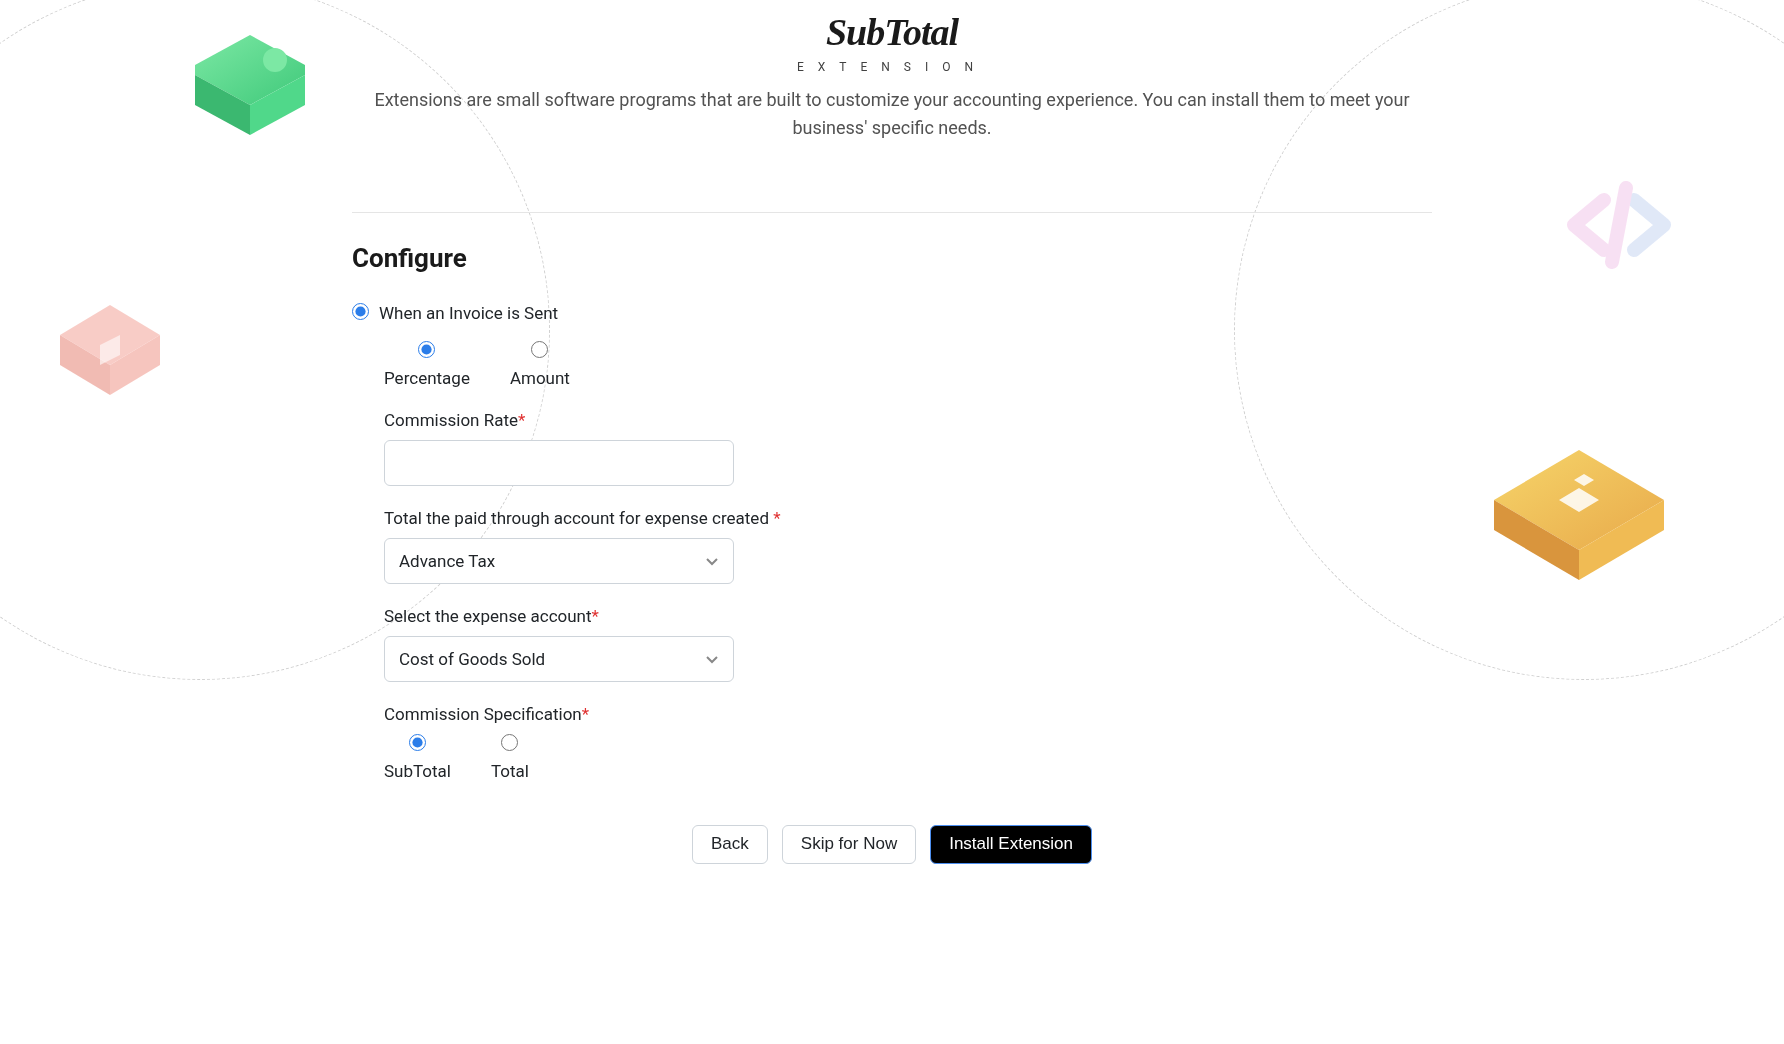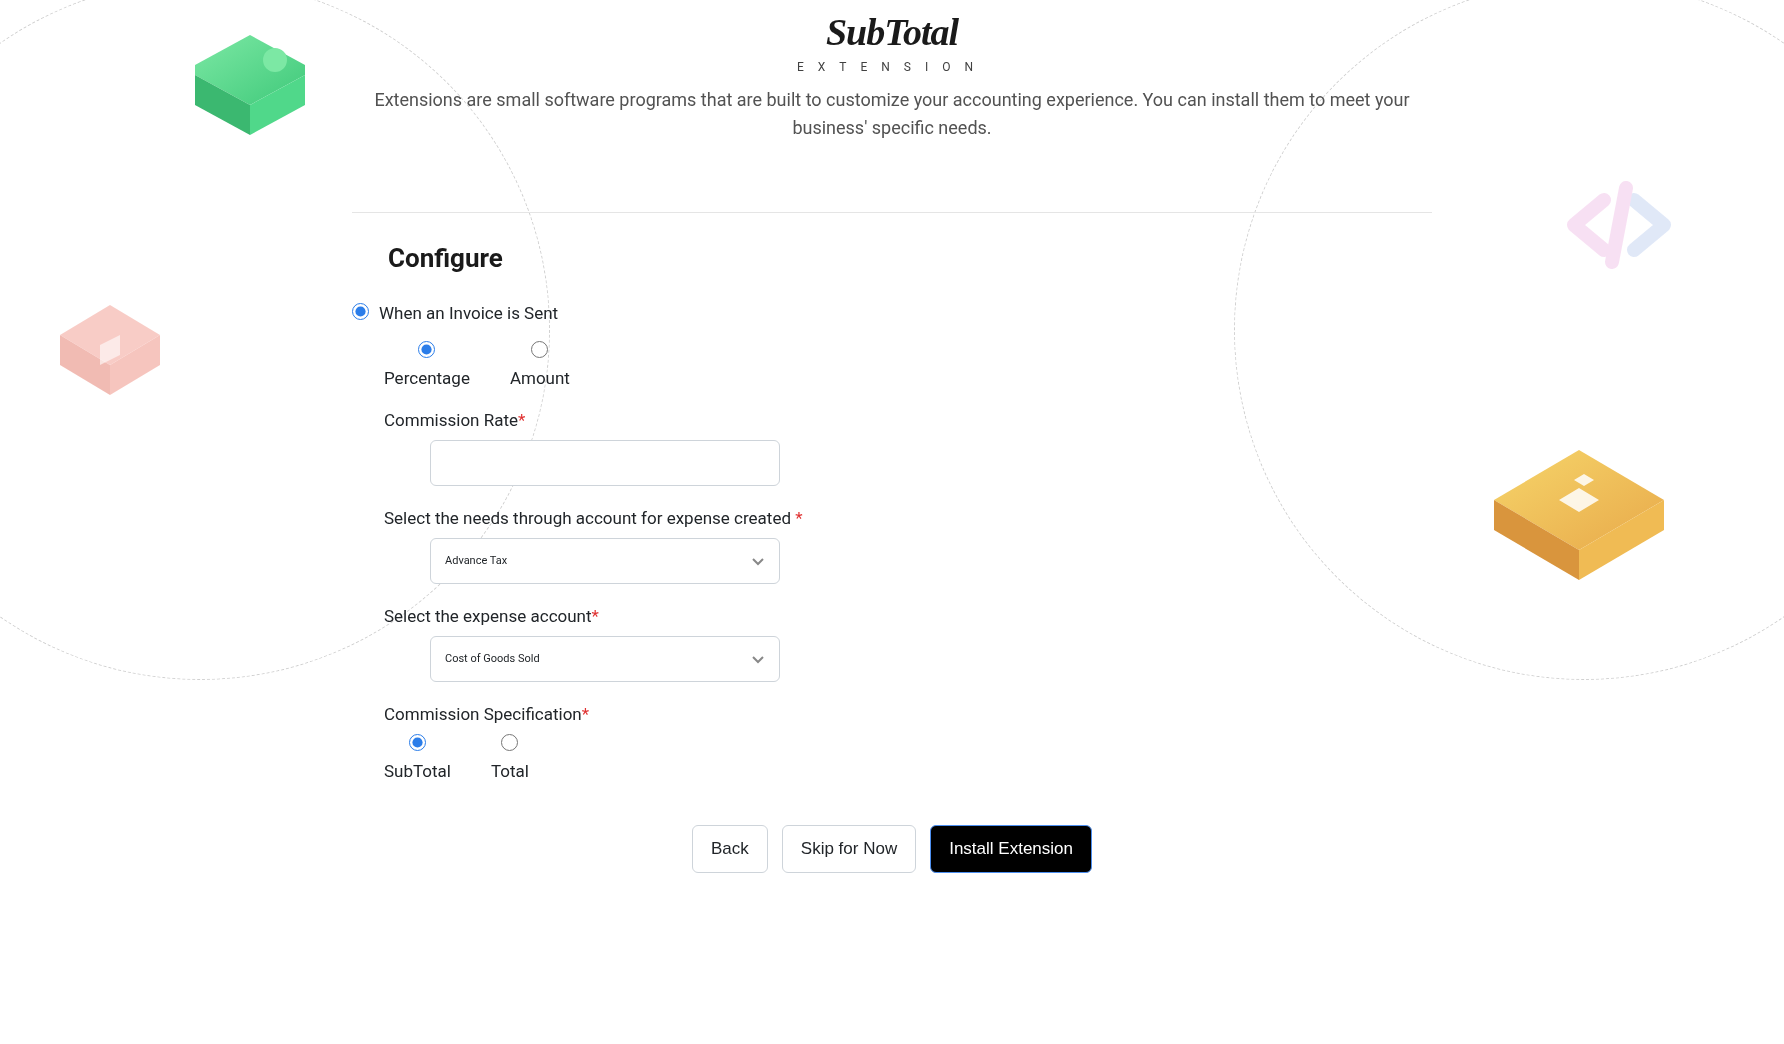--- a/index.html
+++ b/index.html
@@ -107,7 +107,6 @@
       font-weight: 700;
       color: #1a1a1a;
       margin-bottom: 30px;
-      margin-left: 36px;
     }
     .question {
       font-size: 20px;

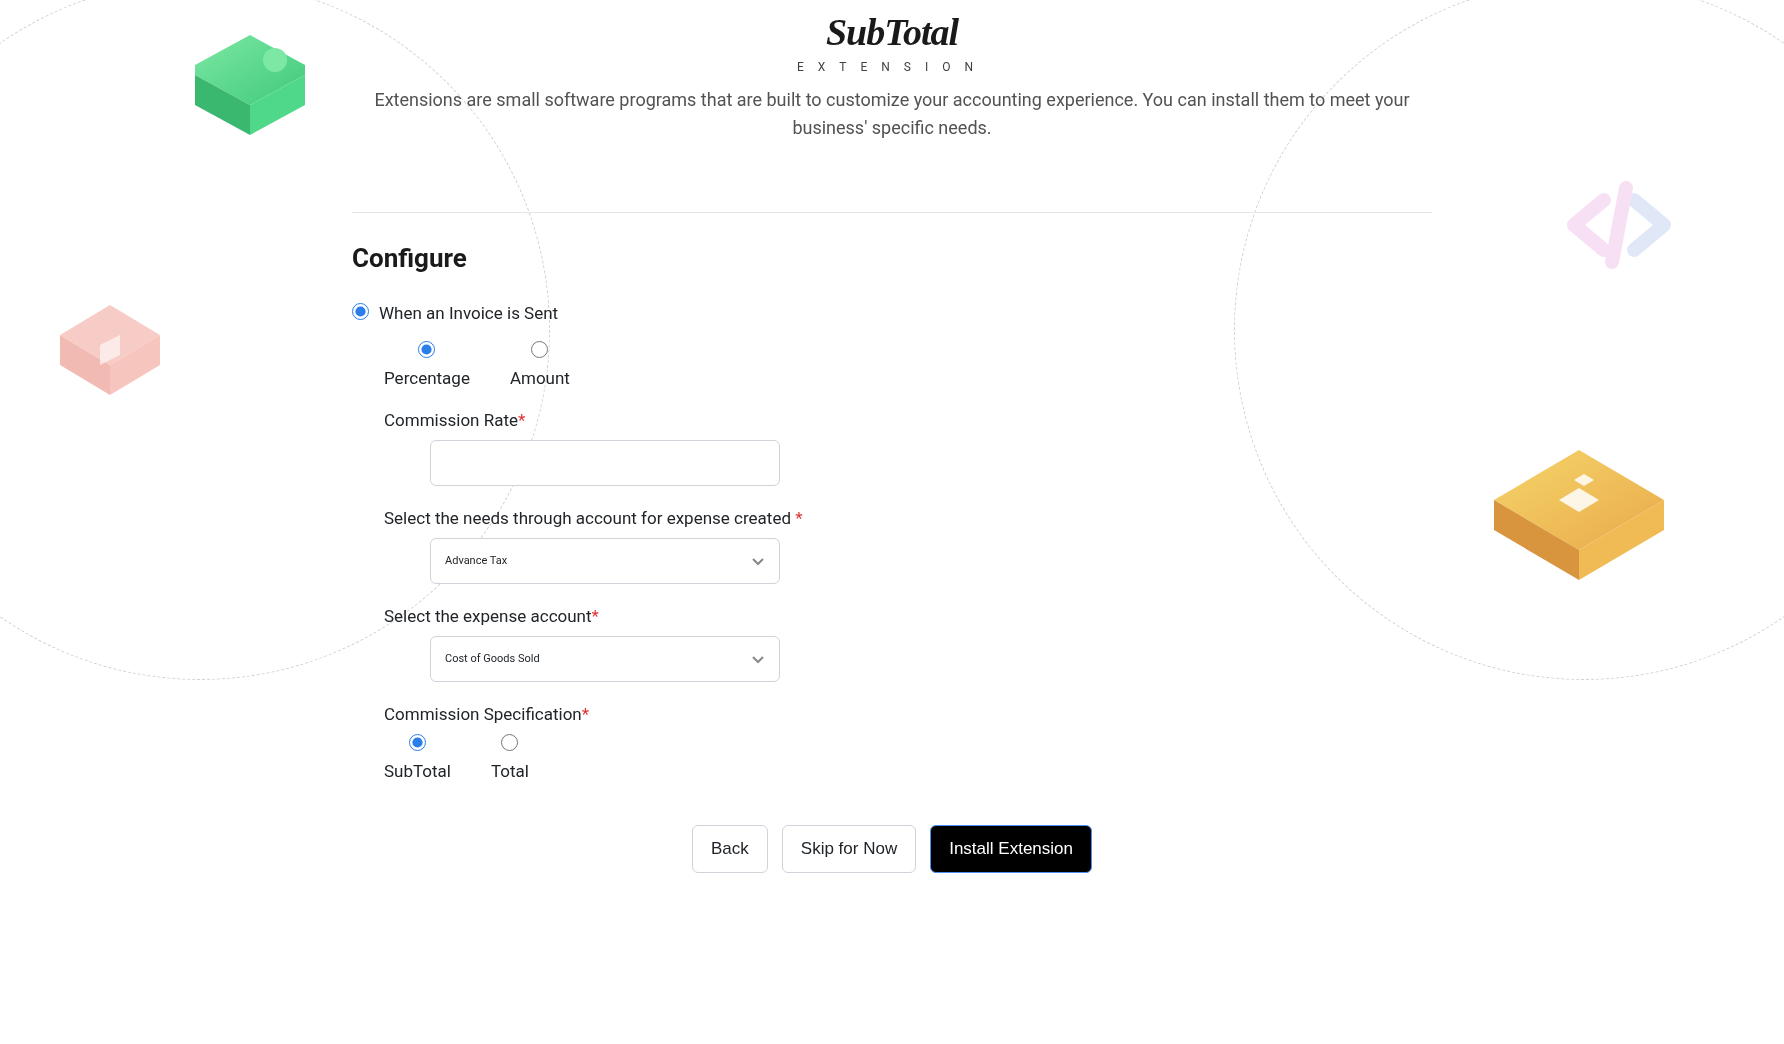--- a/index.html
+++ b/index.html
@@ -294,7 +294,7 @@
 
     <div class="field-block">
       <label class="field-label">
-        <span>Select the needs through account for expense created </span><span class="required">*</span>
+        <span>Total the paid through account for expense created </span><span class="required">*</span>
       </label>
       <div class="select-wrap">
         <span class="select-value">Advance Tax</span>

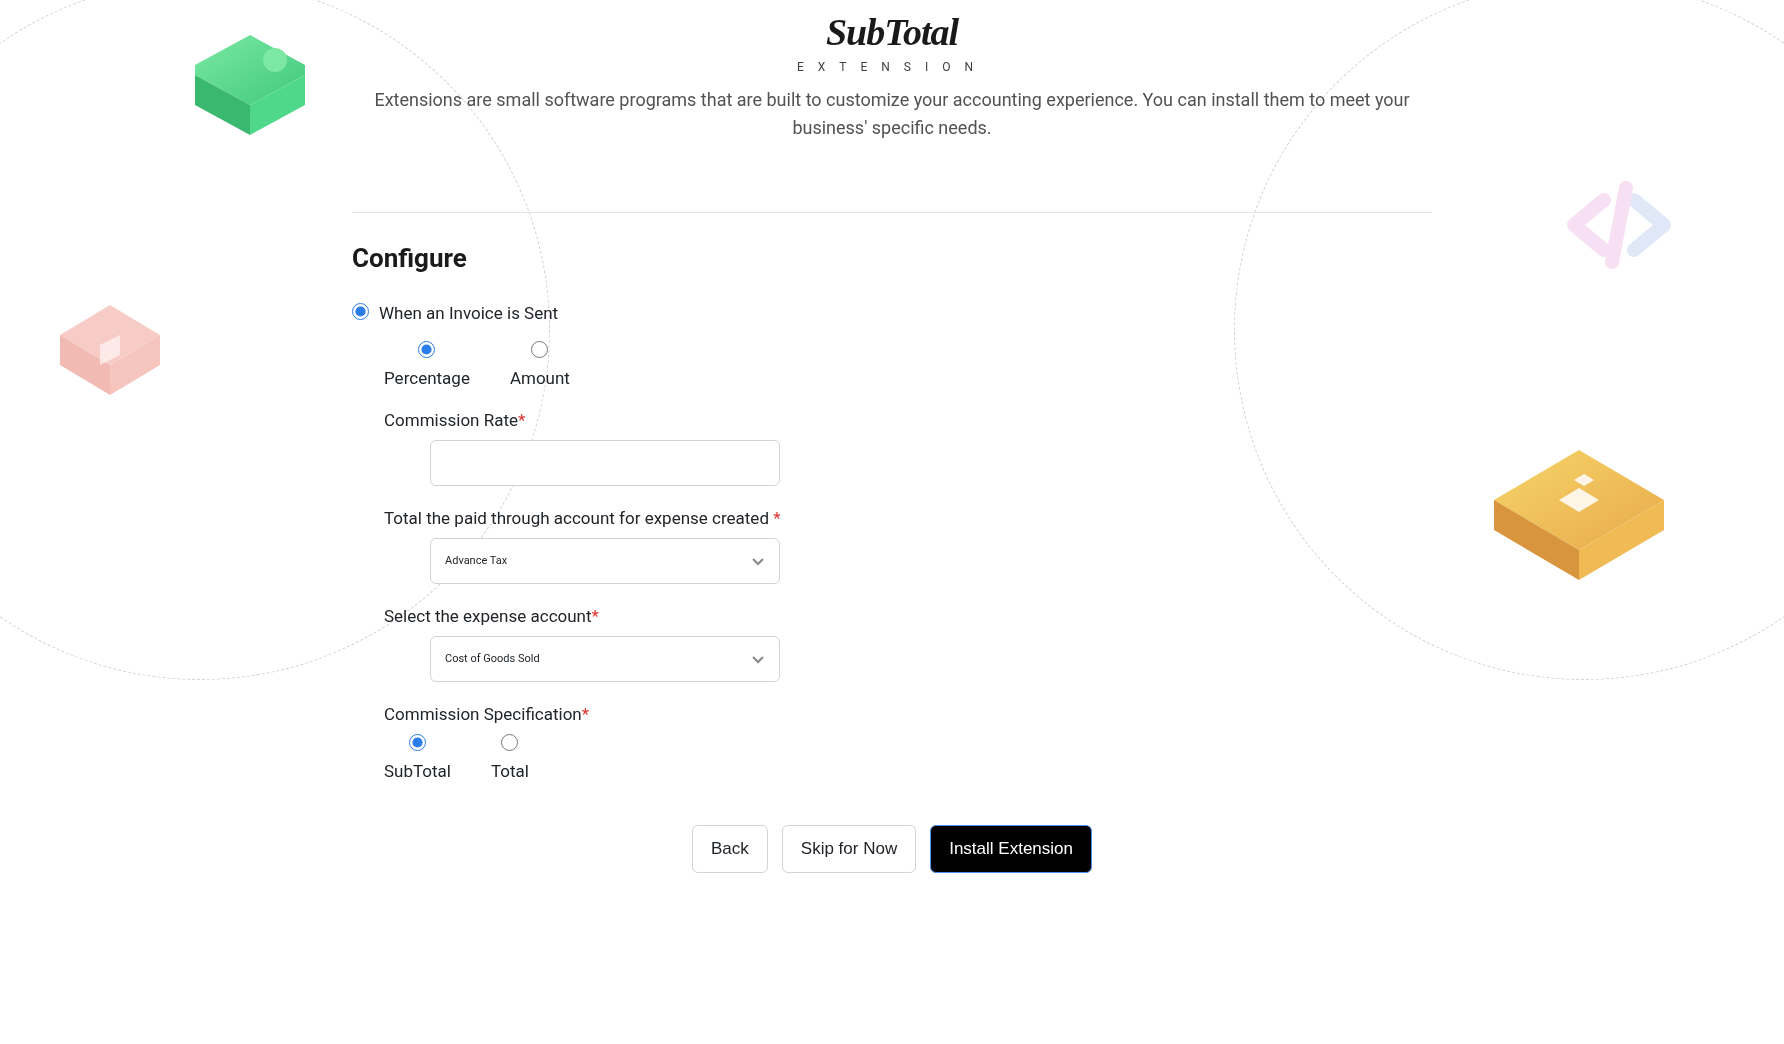--- a/index.html
+++ b/index.html
@@ -157,10 +157,9 @@
       border: 1px solid #ced4da;
       border-radius: 6px;
       padding: 0 14px;
-      font-size: 11px;
+      font-size: 17px;
       color: #212529;
       background: #fff;
-      margin-left: 46px;
     }
     .select-wrap {
       display: flex;

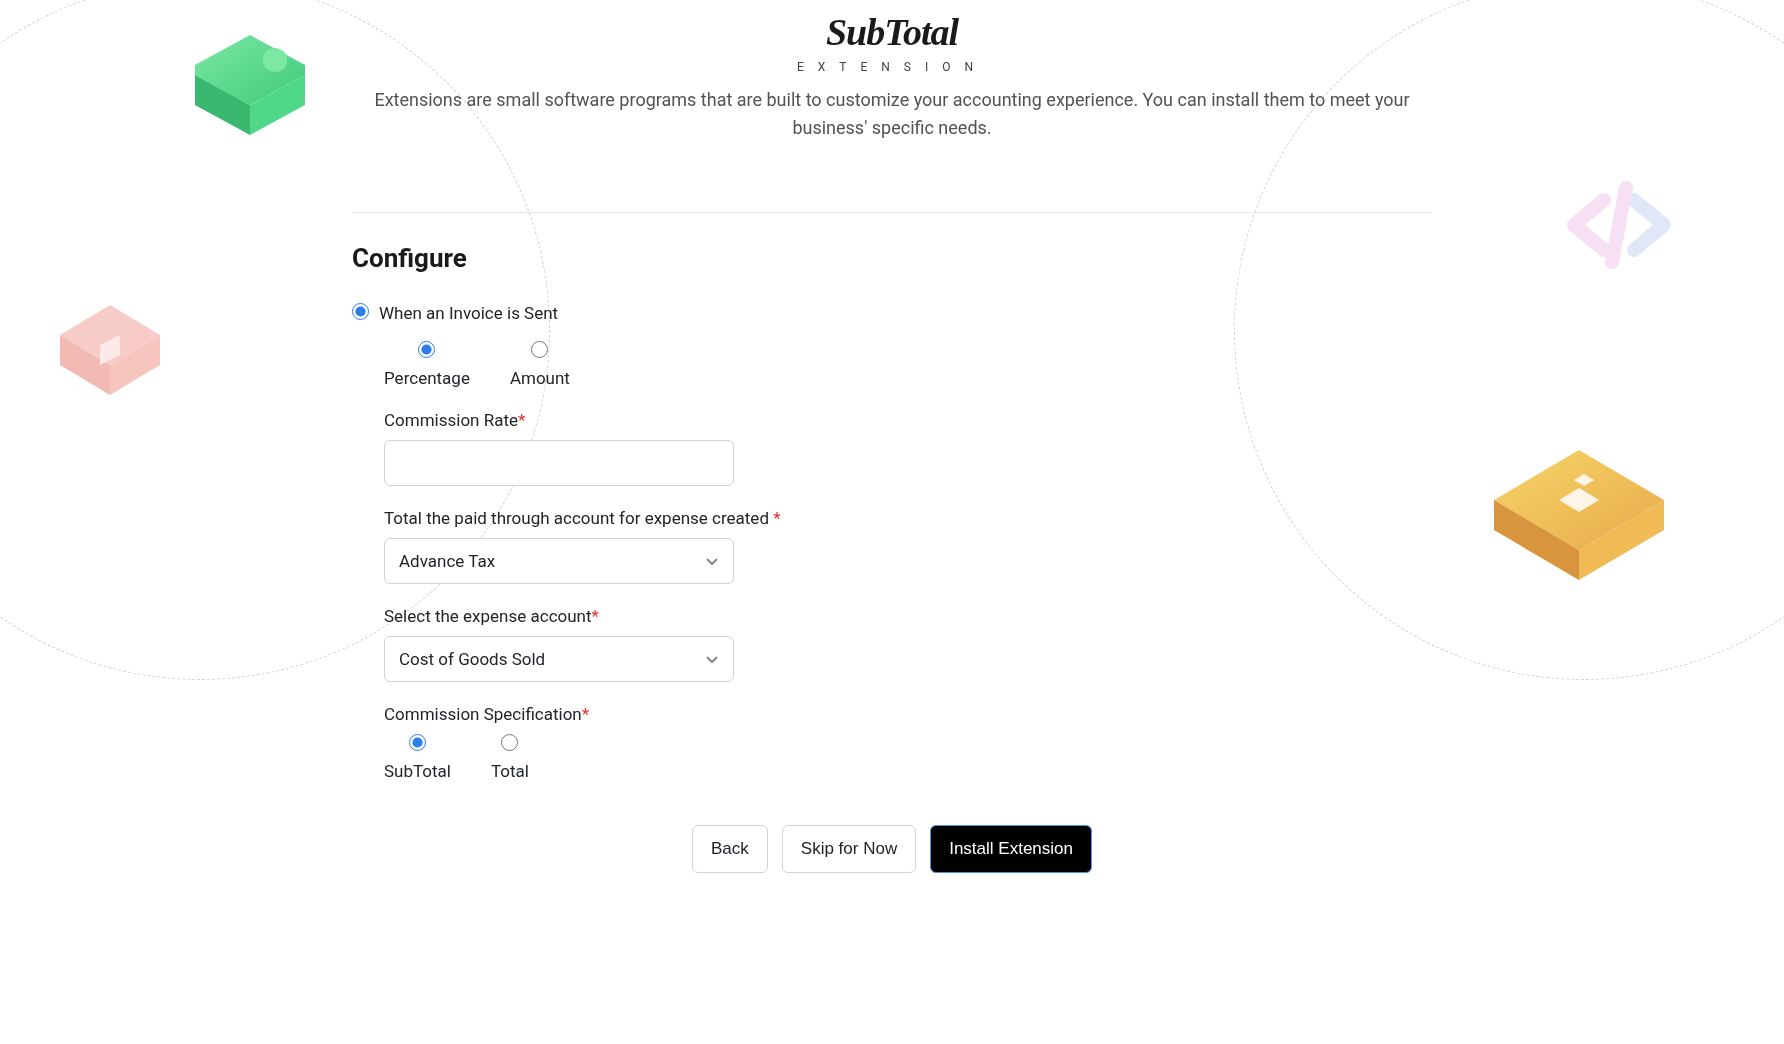--- a/index.html
+++ b/index.html
@@ -188,7 +188,7 @@
       padding-bottom: 30px;
     }
     .btn {
-      height: 48px;
+      height: 39px;
       padding: 0 18px;
       border-radius: 6px;
       font-size: 17px;

